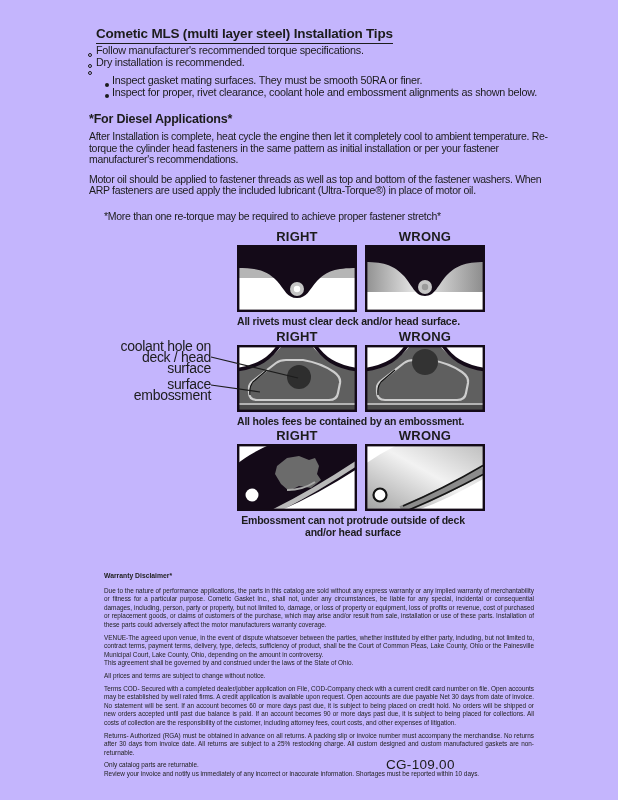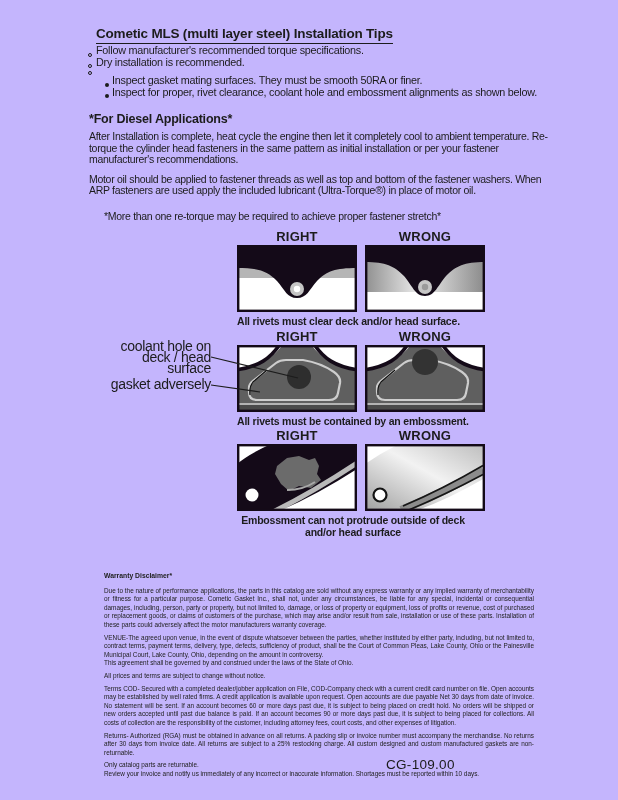--- a/index.html
+++ b/index.html
@@ -169,7 +169,7 @@
     <span>coolant hole on</span><br>
     <span>deck / head surface</span>
   </div>
-  <div class="ann ann2">gasket adversely</div>
+  <div class="ann ann2">surface embossment</div>
   <svg class="leaders" viewBox="0 0 92 44">
     <line x1="1" y1="5" x2="88" y2="26" stroke="#1c1c1c" stroke-width="1.2"></line>
     <line x1="1" y1="33" x2="50" y2="40" stroke="#1c1c1c" stroke-width="1.2"></line>

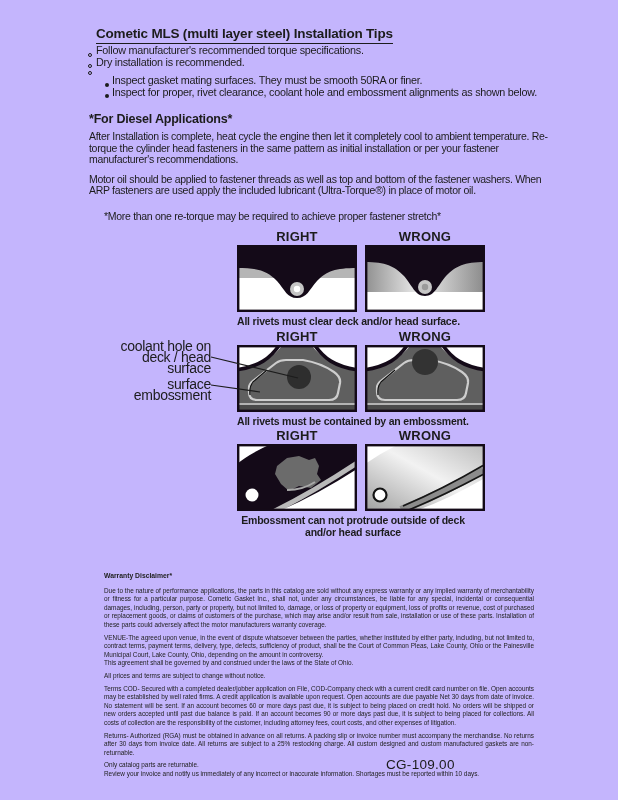--- a/index.html
+++ b/index.html
@@ -162,7 +162,7 @@
         <rect x="1.2" y="1.2" width="117.6" height="64.6" class="f-border"></rect>
       </svg>
     </div>
-    <div class="fig-caption">All rivets must be contained by an embossment.</div>
+    <div class="fig-caption">All holes fees be contained by an embossment.</div>
   </div>
 
   <div class="ann ann1">

